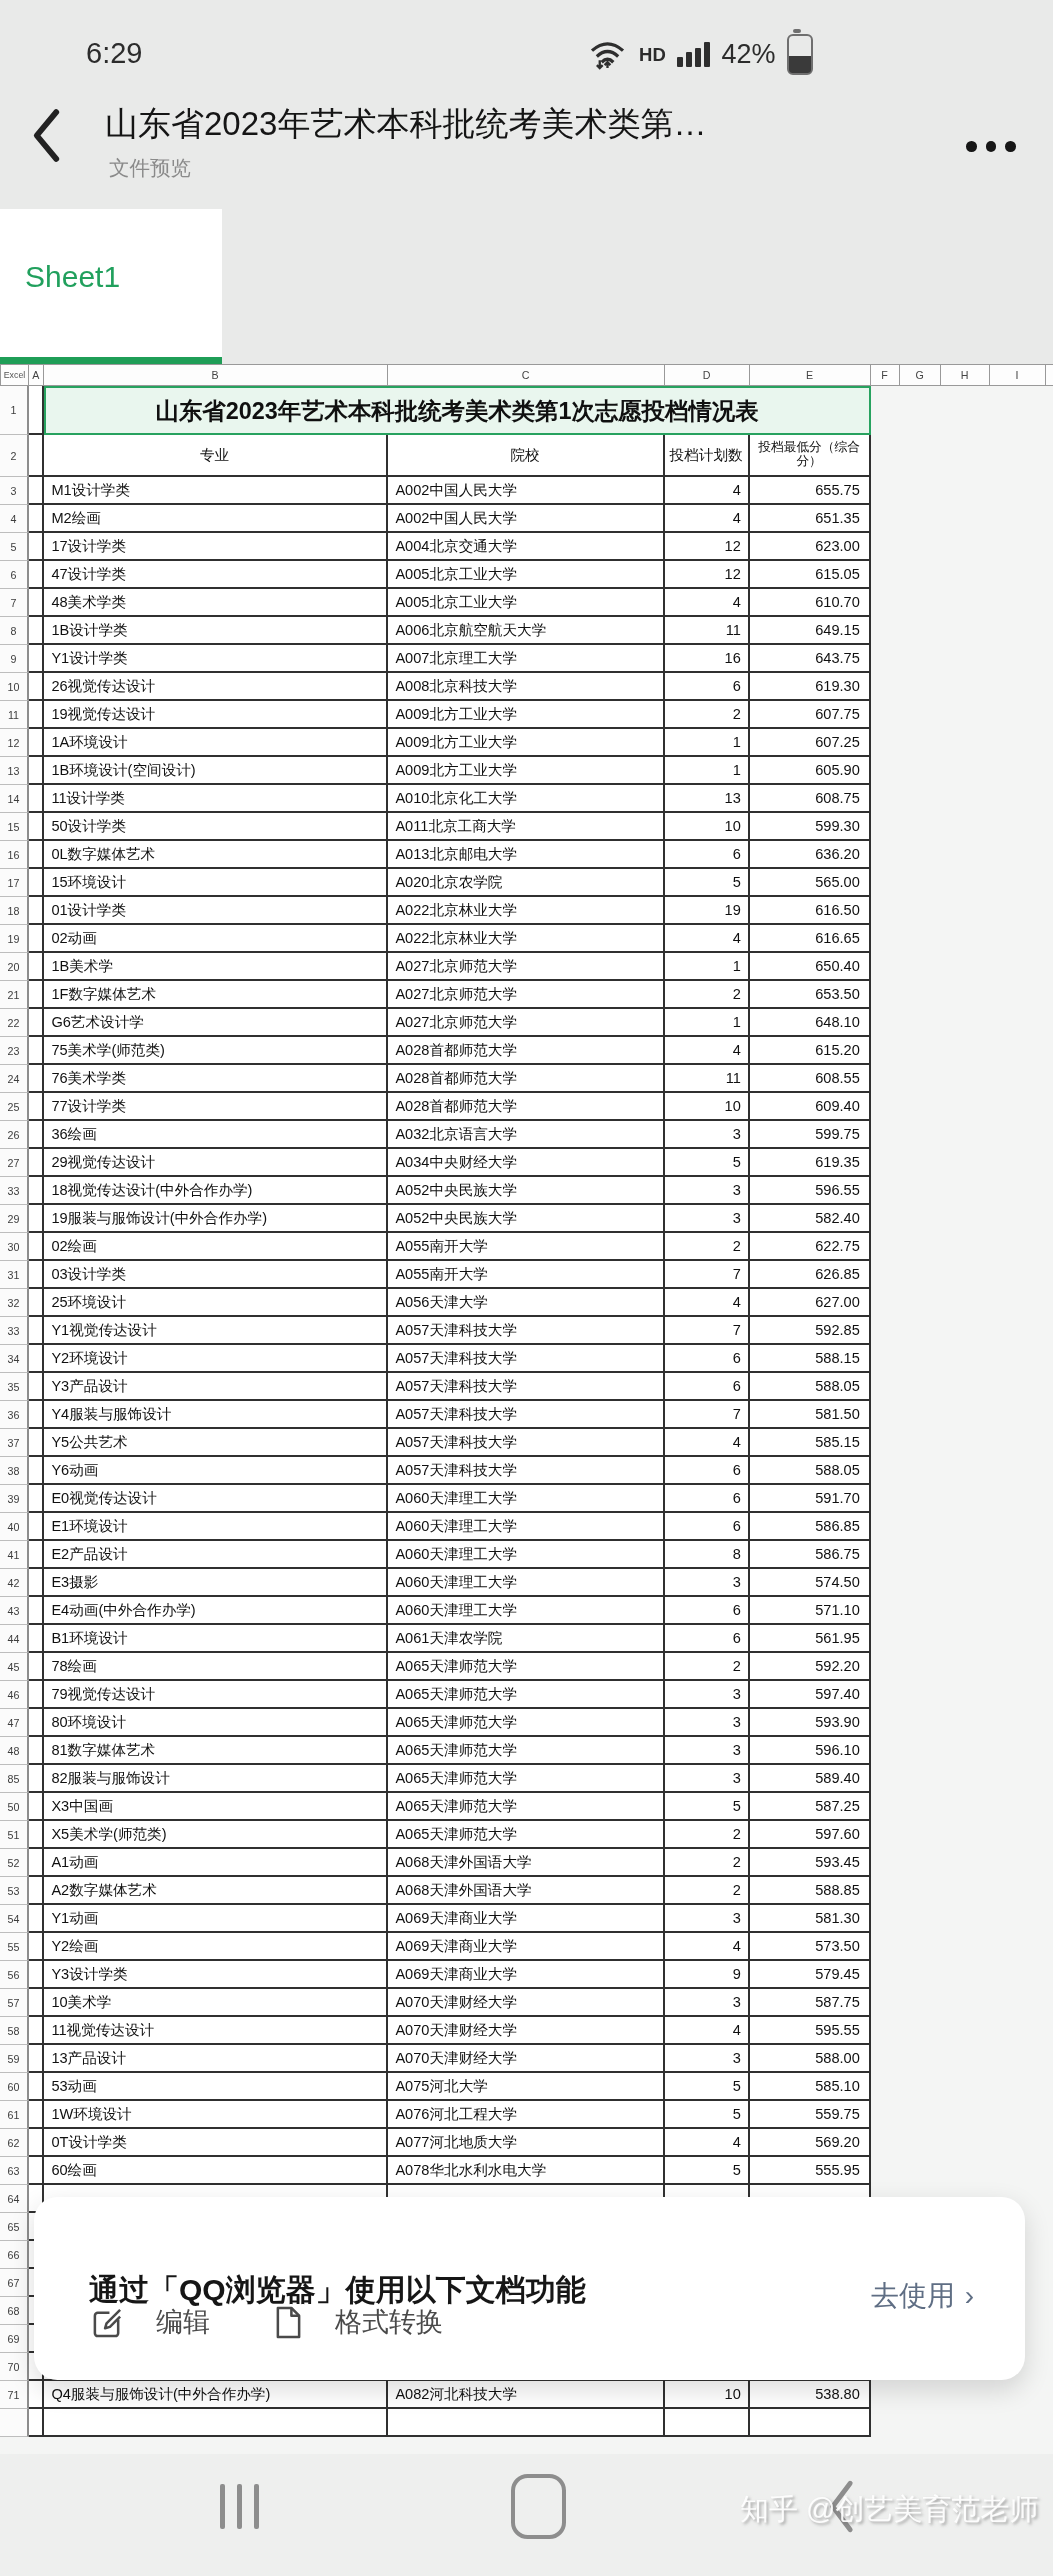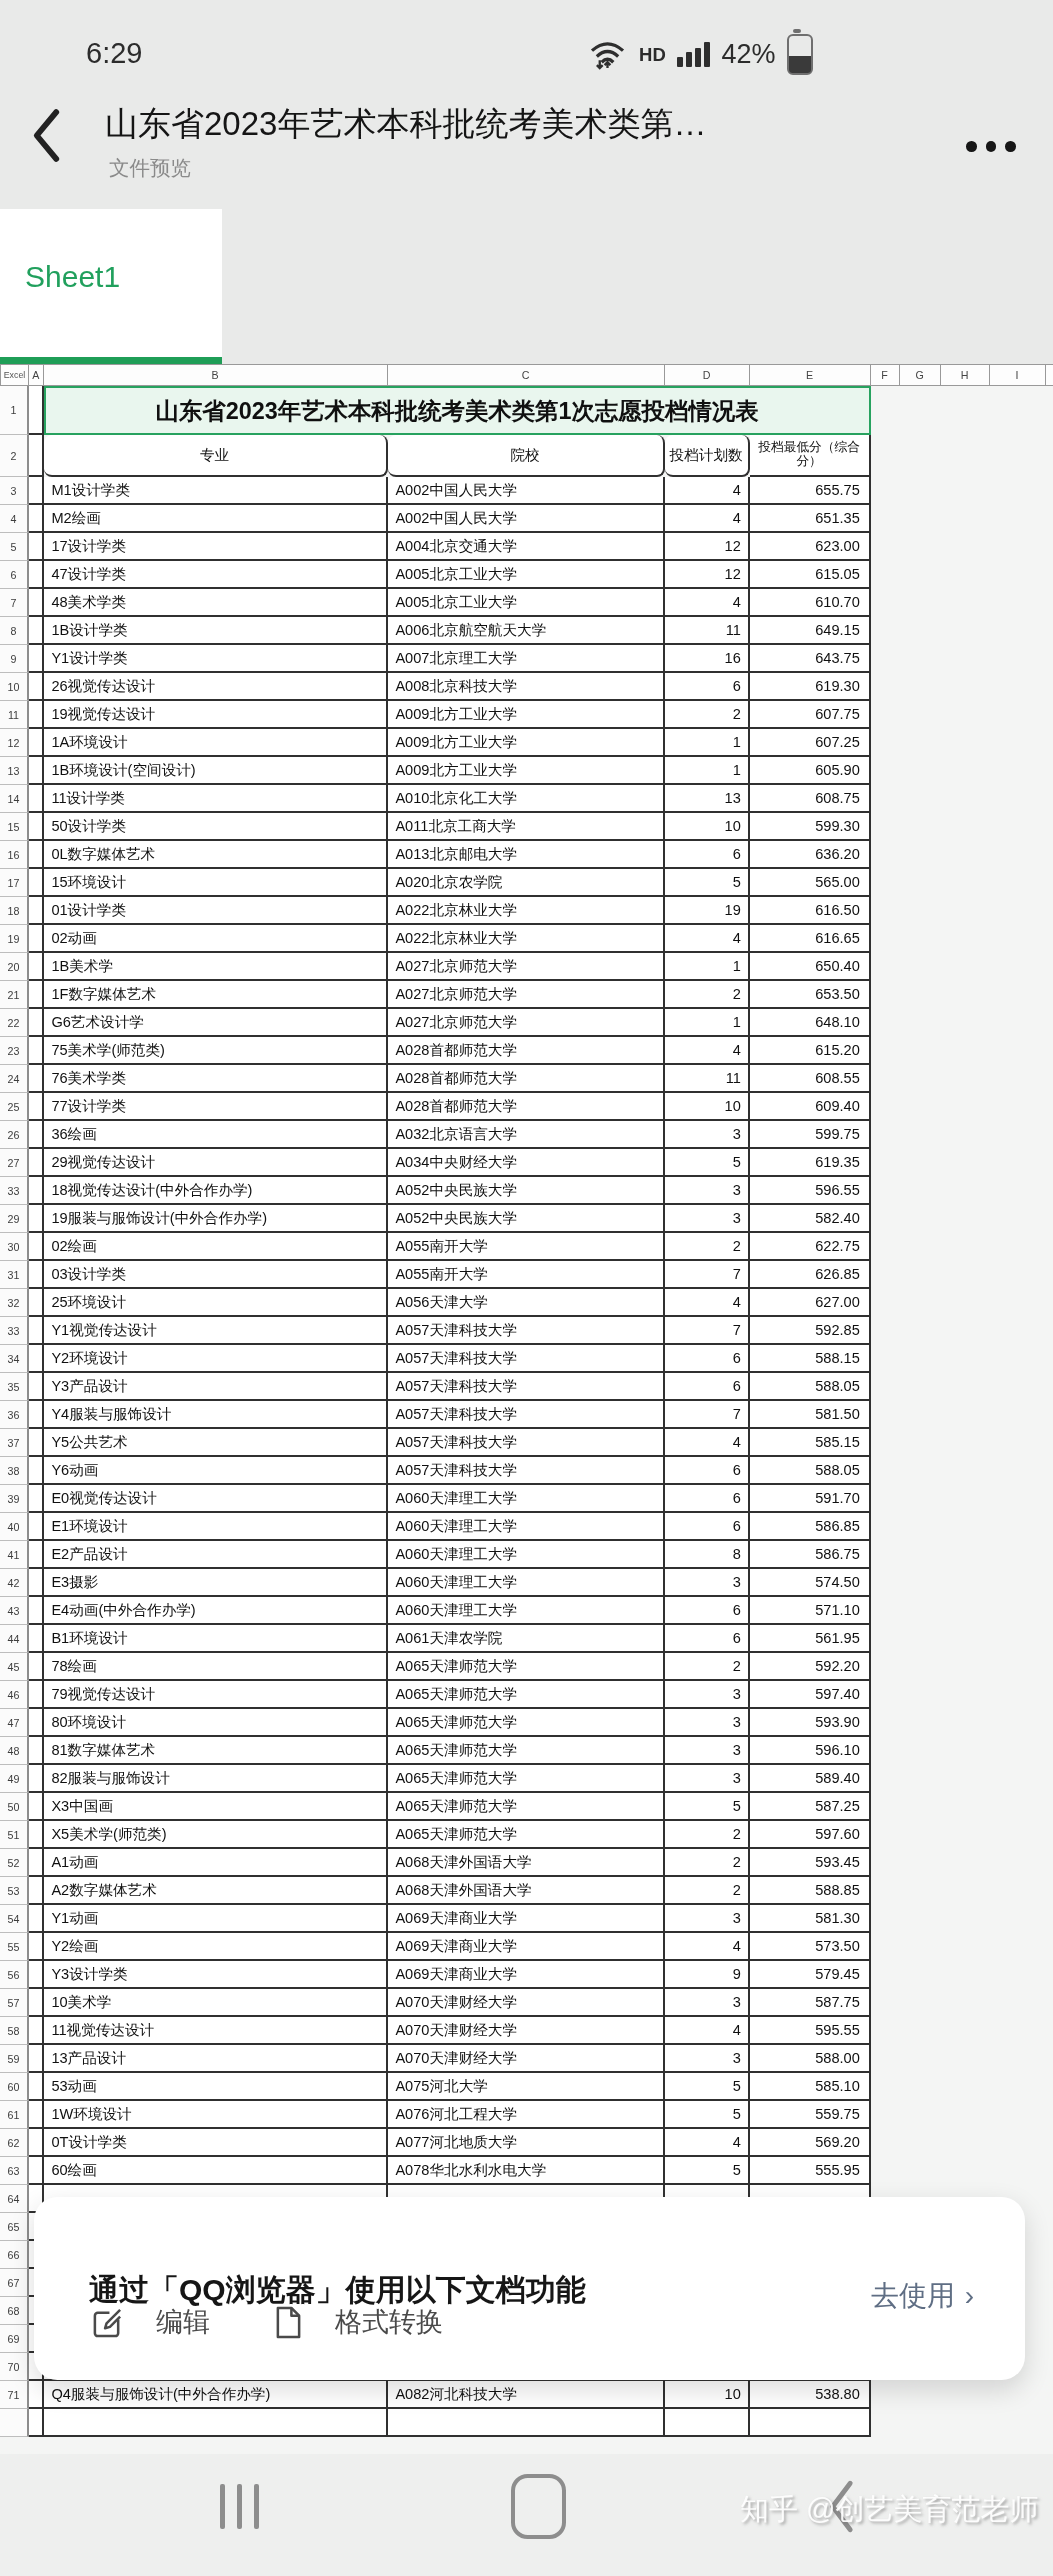--- a/index.html
+++ b/index.html
@@ -58,7 +58,7 @@
   .cmerge{width:827px;border:2.9px solid #27a25f;background:#e9f6ee;justify-content:center;
           font-size:23.4px;font-weight:bold;white-space:nowrap;align-items:center;}
   .header-row{height:42px}
-  .header-row .cb,.header-row .cc,.header-row .cd{justify-content:center;padding:0;font-size:14.6px;border-radius:8px;}
+  .header-row .cb,.header-row .cc,.header-row .cd{justify-content:center;padding:0;font-size:14.6px;}
   .header-row .ce{justify-content:center;padding:0 2.9px;font-size:12.7px;white-space:normal;text-align:center;line-height:1.1;}
   .drow{height:28px}
 

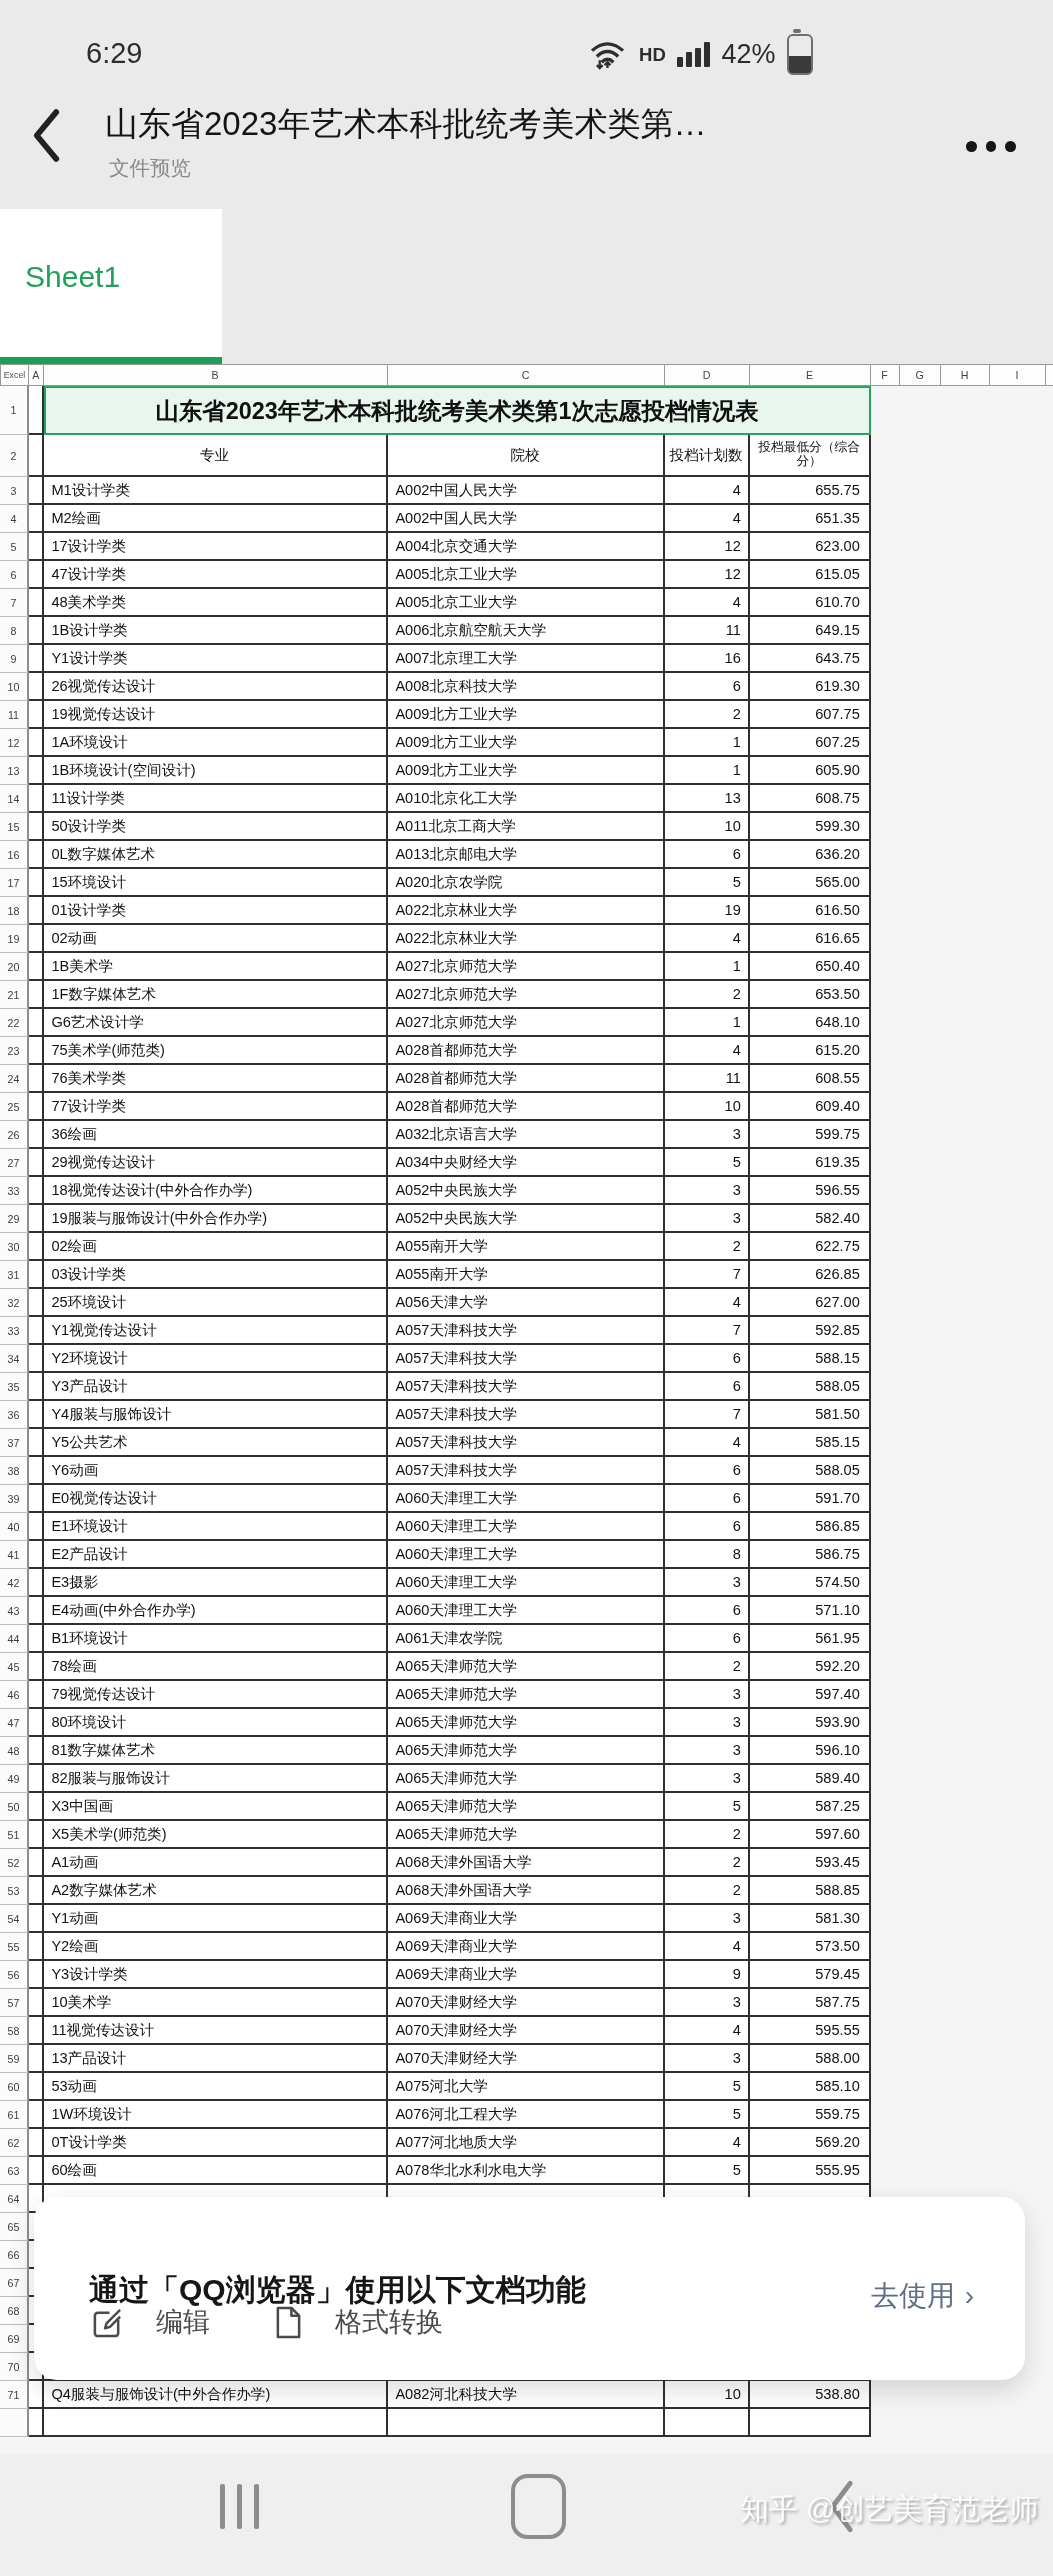--- a/index.html
+++ b/index.html
@@ -587,7 +587,7 @@
     </div>
 
     <div class="trow drow">
-      <div class="rn">49</div>
+      <div class="rn">85</div>
       <div class="ca"></div>
       <div class="cb">82服装与服饰设计</div>
       <div class="cc">A065天津师范大学</div>

